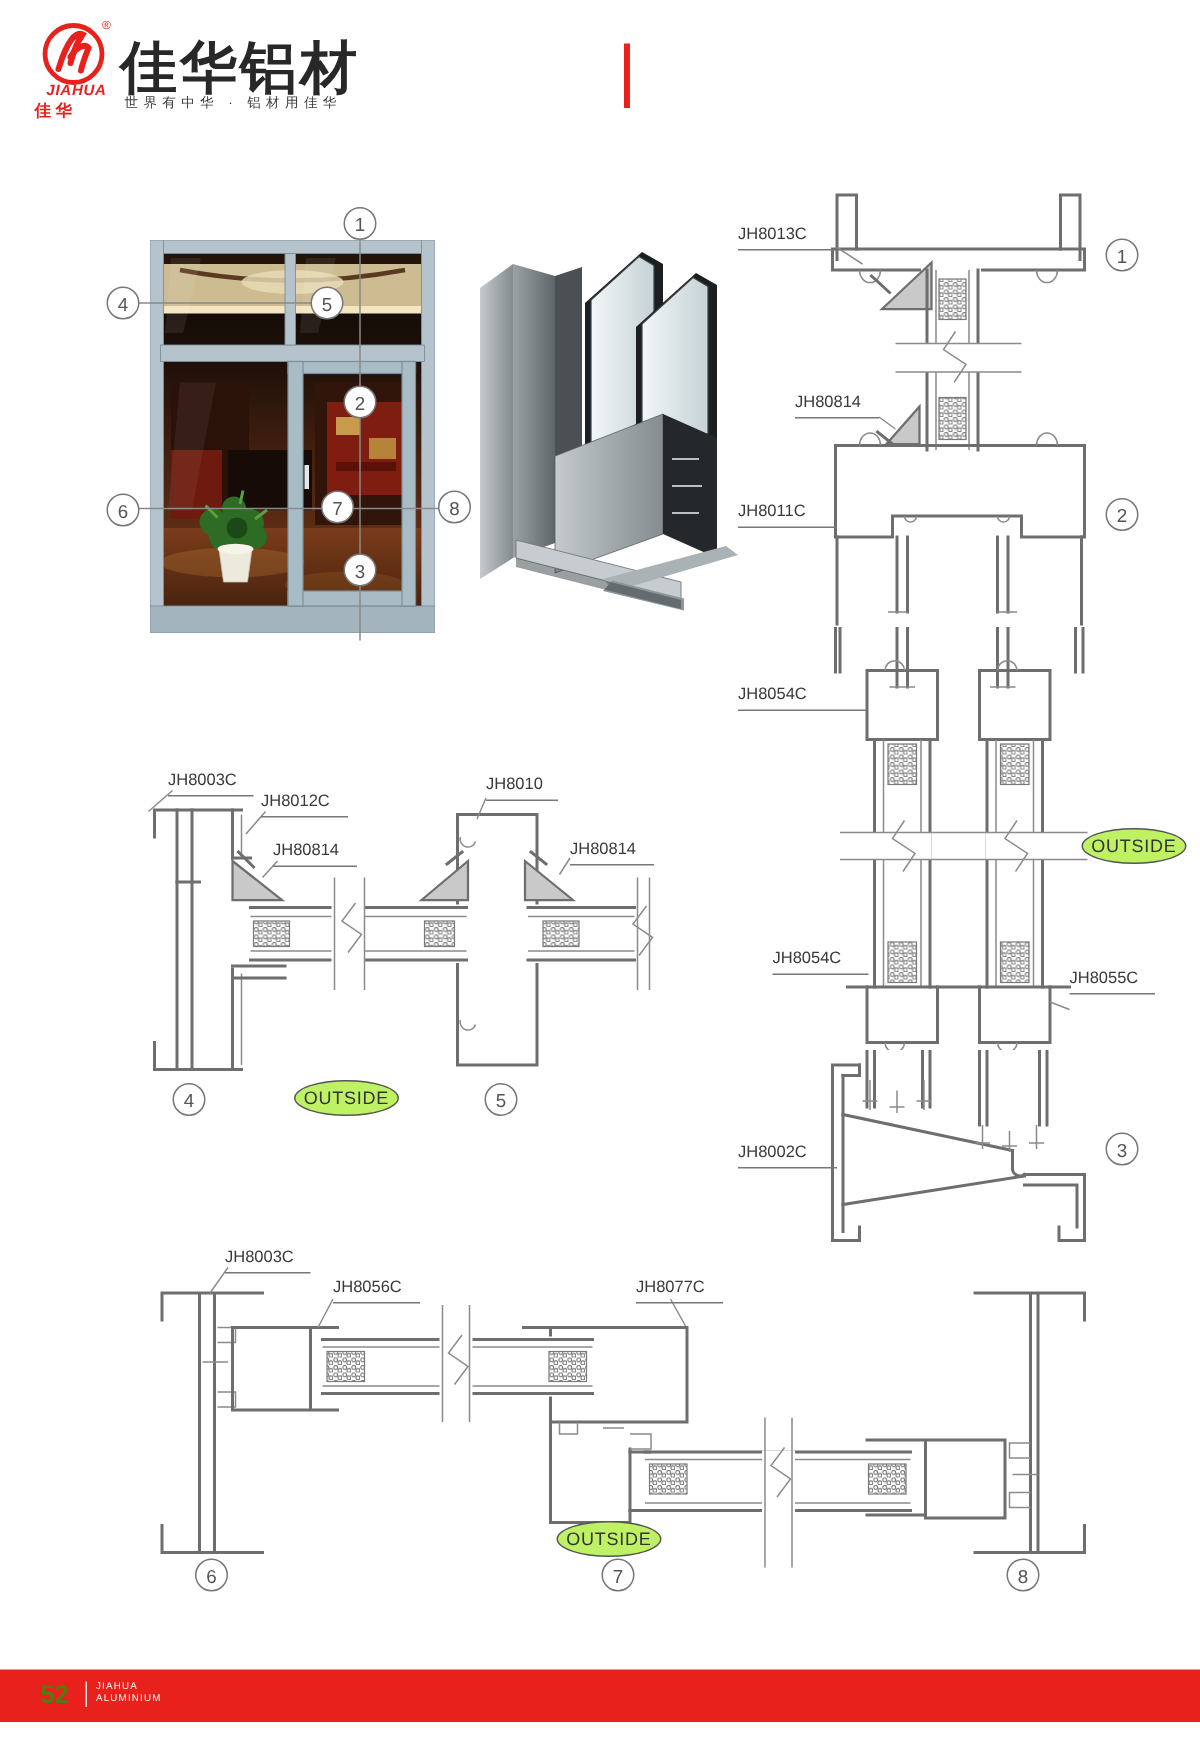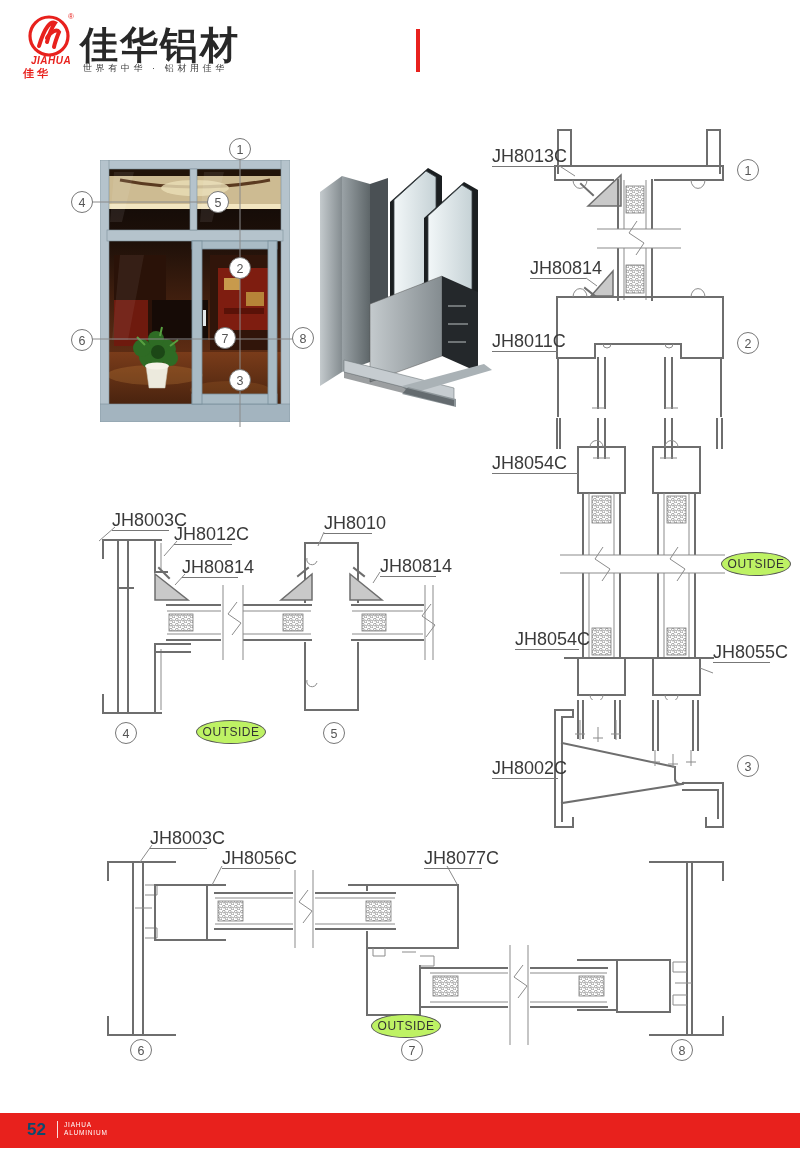--- a/index.html
+++ b/index.html
@@ -25,7 +25,7 @@
   .gk{fill:url(#gkp);stroke:#7a7a7a;stroke-width:.8;}
   .wh{fill:#ffffff;stroke:none;}
   
-  .plabel{position:absolute;height:17px;font-size:18px;color:#3a3a3a;white-space:nowrap;
+  .plabel{position:absolute;height:17px;font-size:11px;color:#3a3a3a;white-space:nowrap;
           border-bottom:1.2px solid #777;line-height:15px;}
   
   .co{position:absolute;width:22px;height:22px;border:1.3px solid #777;border-radius:50%;

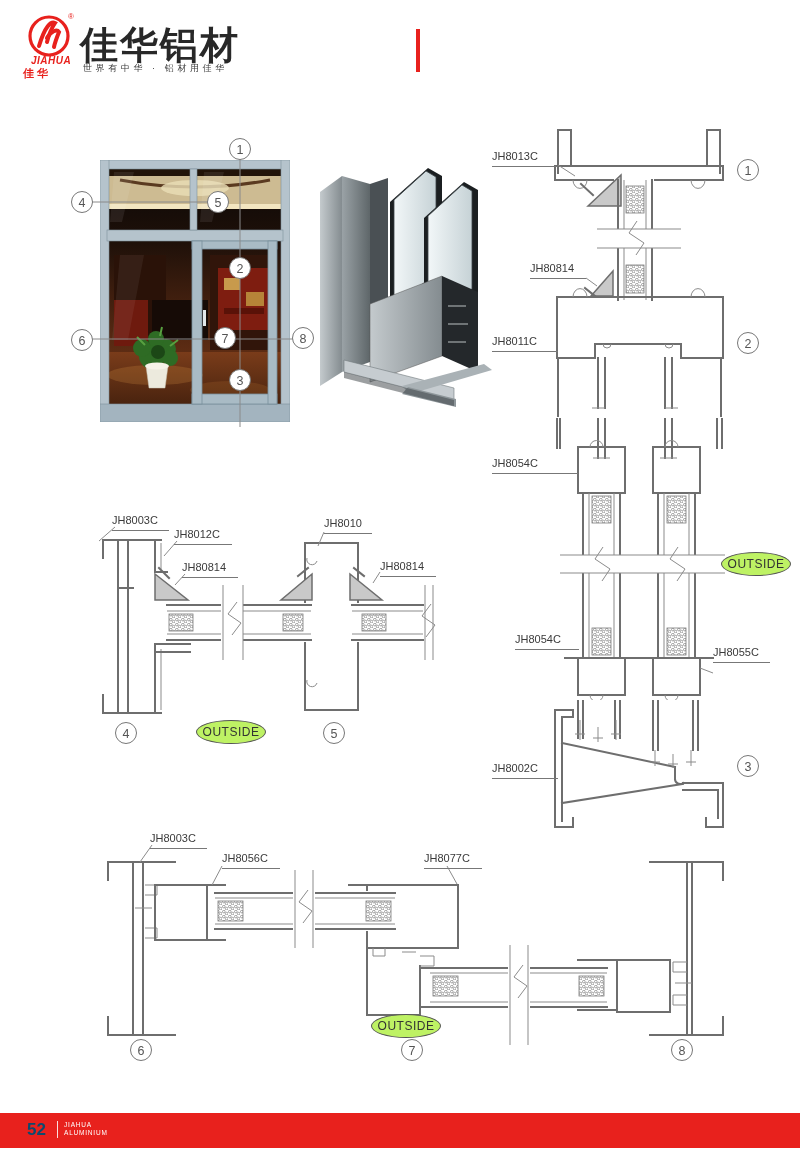--- a/index.html
+++ b/index.html
@@ -36,7 +36,7 @@
        letter-spacing:.5px;box-sizing:border-box;}
   
   .footer-bar{position:absolute;left:0;top:1113px;width:800px;height:35px;background:#e8211d;}
-  .footer-page{position:absolute;left:27px;top:1120px;font-size:17px;font-weight:bold;color:#0c4a6e;text-align:center;}
+  .footer-page{position:absolute;left:27px;top:1120px;font-size:17px;font-weight:bold;color:#4d7c0f;text-align:center;}
   .footer-div{position:absolute;left:57px;top:1121px;width:1px;height:17px;background:rgba(255,255,255,.85);}
   .footer-brand{position:absolute;left:64px;top:1121px;font-size:6.5px;line-height:8px;
                 color:#fff;letter-spacing:.8px;}

